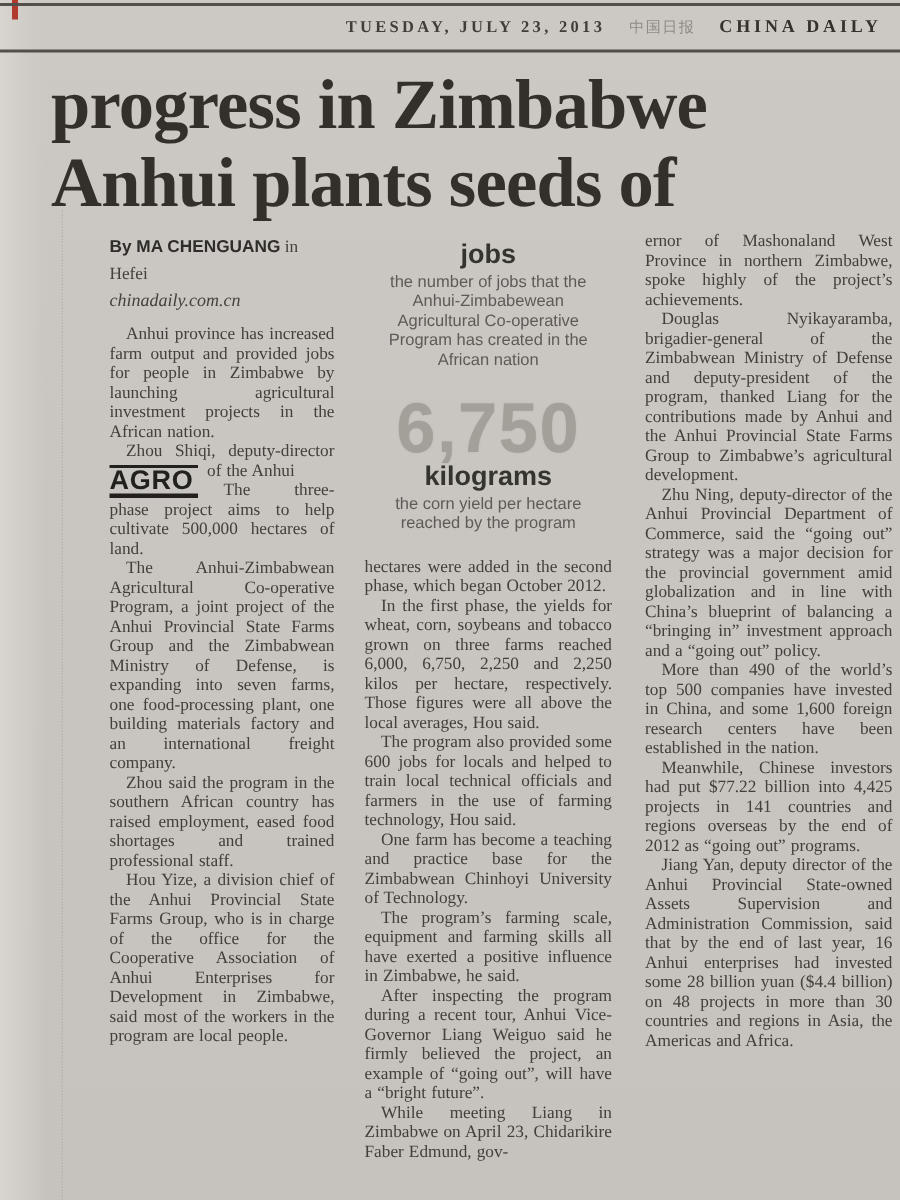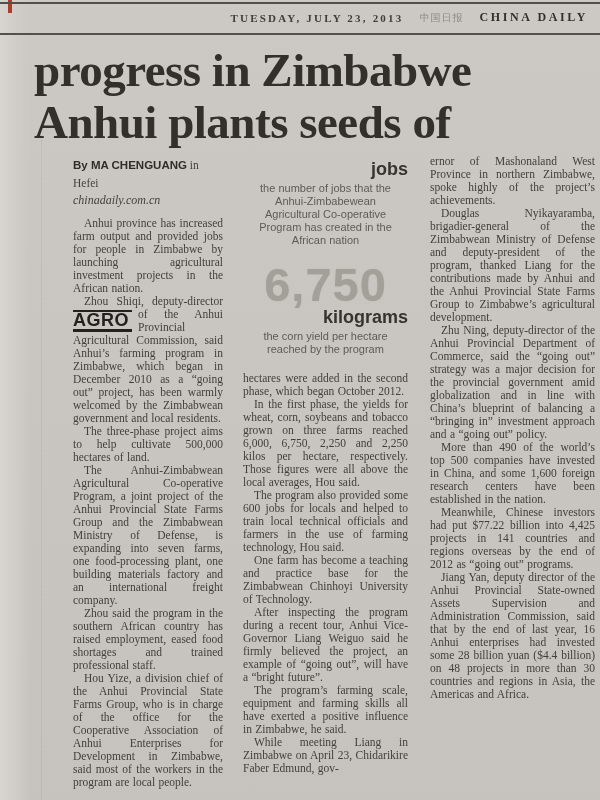--- a/index.html
+++ b/index.html
@@ -79,7 +79,7 @@
   }
   .num-jobs{font-size:54px;}
   .num-kg{font-size:47px;}
-  .callout .lbl{font-weight:bold;font-size:18px;color:#36342f;margin-top:1px;text-align:right;}
+  .callout .lbl{font-weight:bold;font-size:18px;color:#36342f;margin-top:1px;}
   .callout .desc{font-size:11px;line-height:13px;color:#5e5b57;margin-top:2px;padding:0 4px;}
 </style>
 </head>

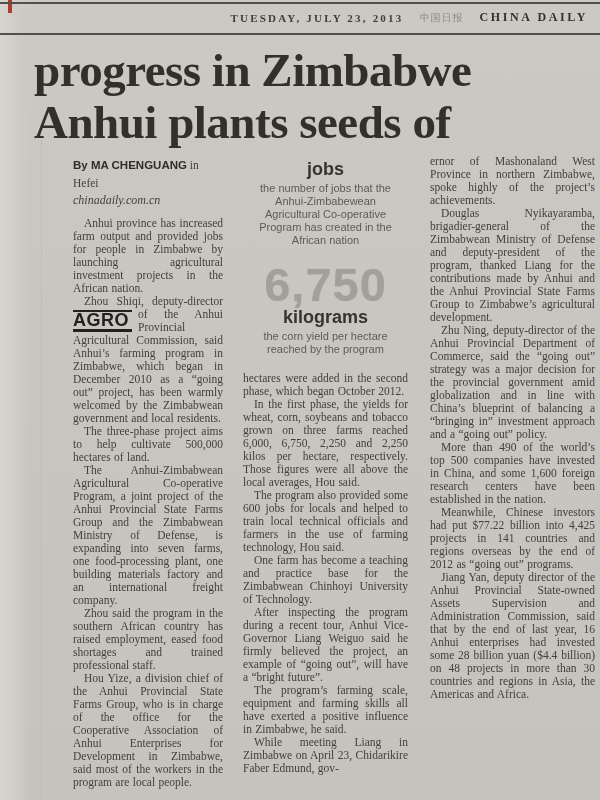--- a/index.html
+++ b/index.html
@@ -118,7 +118,6 @@
       <p class="para indent">
         <span>Zhou Shiqi, deputy-director of the Anhui</span>
         <span class="agro">AGRO</span>
-        <span>Provincial Agricultural Commission, said Anhui’s farming program in Zimbabwe, which began in December 2010 as a “going out” project, has been warmly welcomed by the Zimbabwean government and local residents.</span>
       </p>
       <p class="para indent">The three-phase project aims to help cultivate 500,000 hectares of land.</p>
       <p class="para indent">The Anhui-Zimbabwean Agricultural Co-operative Program, a joint project of the Anhui Provincial State Farms Group and the Zimbabwean Ministry of Defense, is expanding into seven farms, one food-processing plant, one building materials factory and an international freight company.</p>

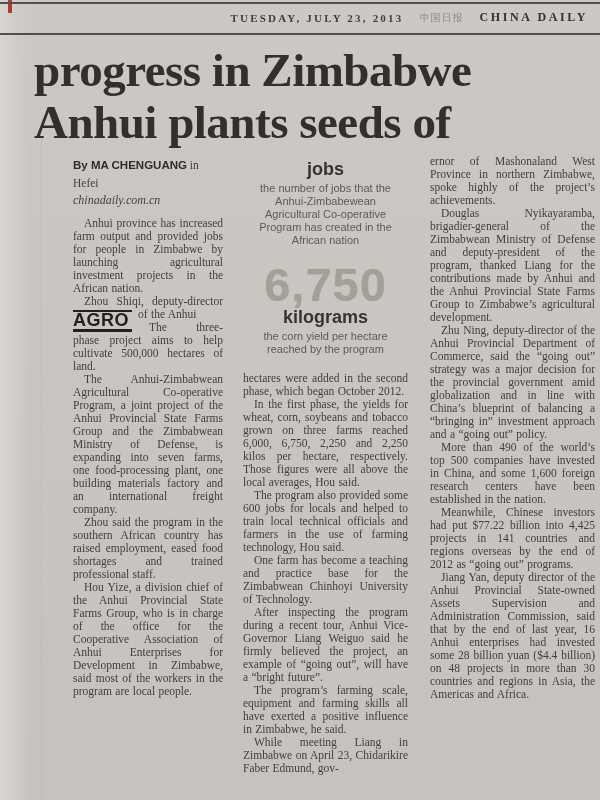--- a/index.html
+++ b/index.html
@@ -140,8 +140,8 @@
       <p class="para indent">In the first phase, the yields for wheat, corn, soybeans and tobacco grown on three farms reached 6,000, 6,750, 2,250 and 2,250 kilos per hectare, respectively. Those figures were all above the local averages, Hou said.</p>
       <p class="para indent">The program also provided some 600 jobs for locals and helped to train local technical officials and farmers in the use of farming technology, Hou said.</p>
       <p class="para indent">One farm has become a teaching and practice base for the Zimbabwean Chinhoyi University of Technology.</p>
+      <p class="para indent">The program’s farming scale, equipment and farming skills all have exerted a positive influence in Zimbabwe, he said.</p>
       <p class="para indent">After inspecting the program during a recent tour, Anhui Vice-Governor Liang Weiguo said he firmly believed the project, an example of “going out”, will have a “bright future”.</p>
-      <p class="para indent">The program’s farming scale, equipment and farming skills all have exerted a positive influence in Zimbabwe, he said.</p>
       <p class="para indent">While meeting Liang in Zimbabwe on April 23, Chidarikire Faber Edmund, gov-</p>
     </div>
 

